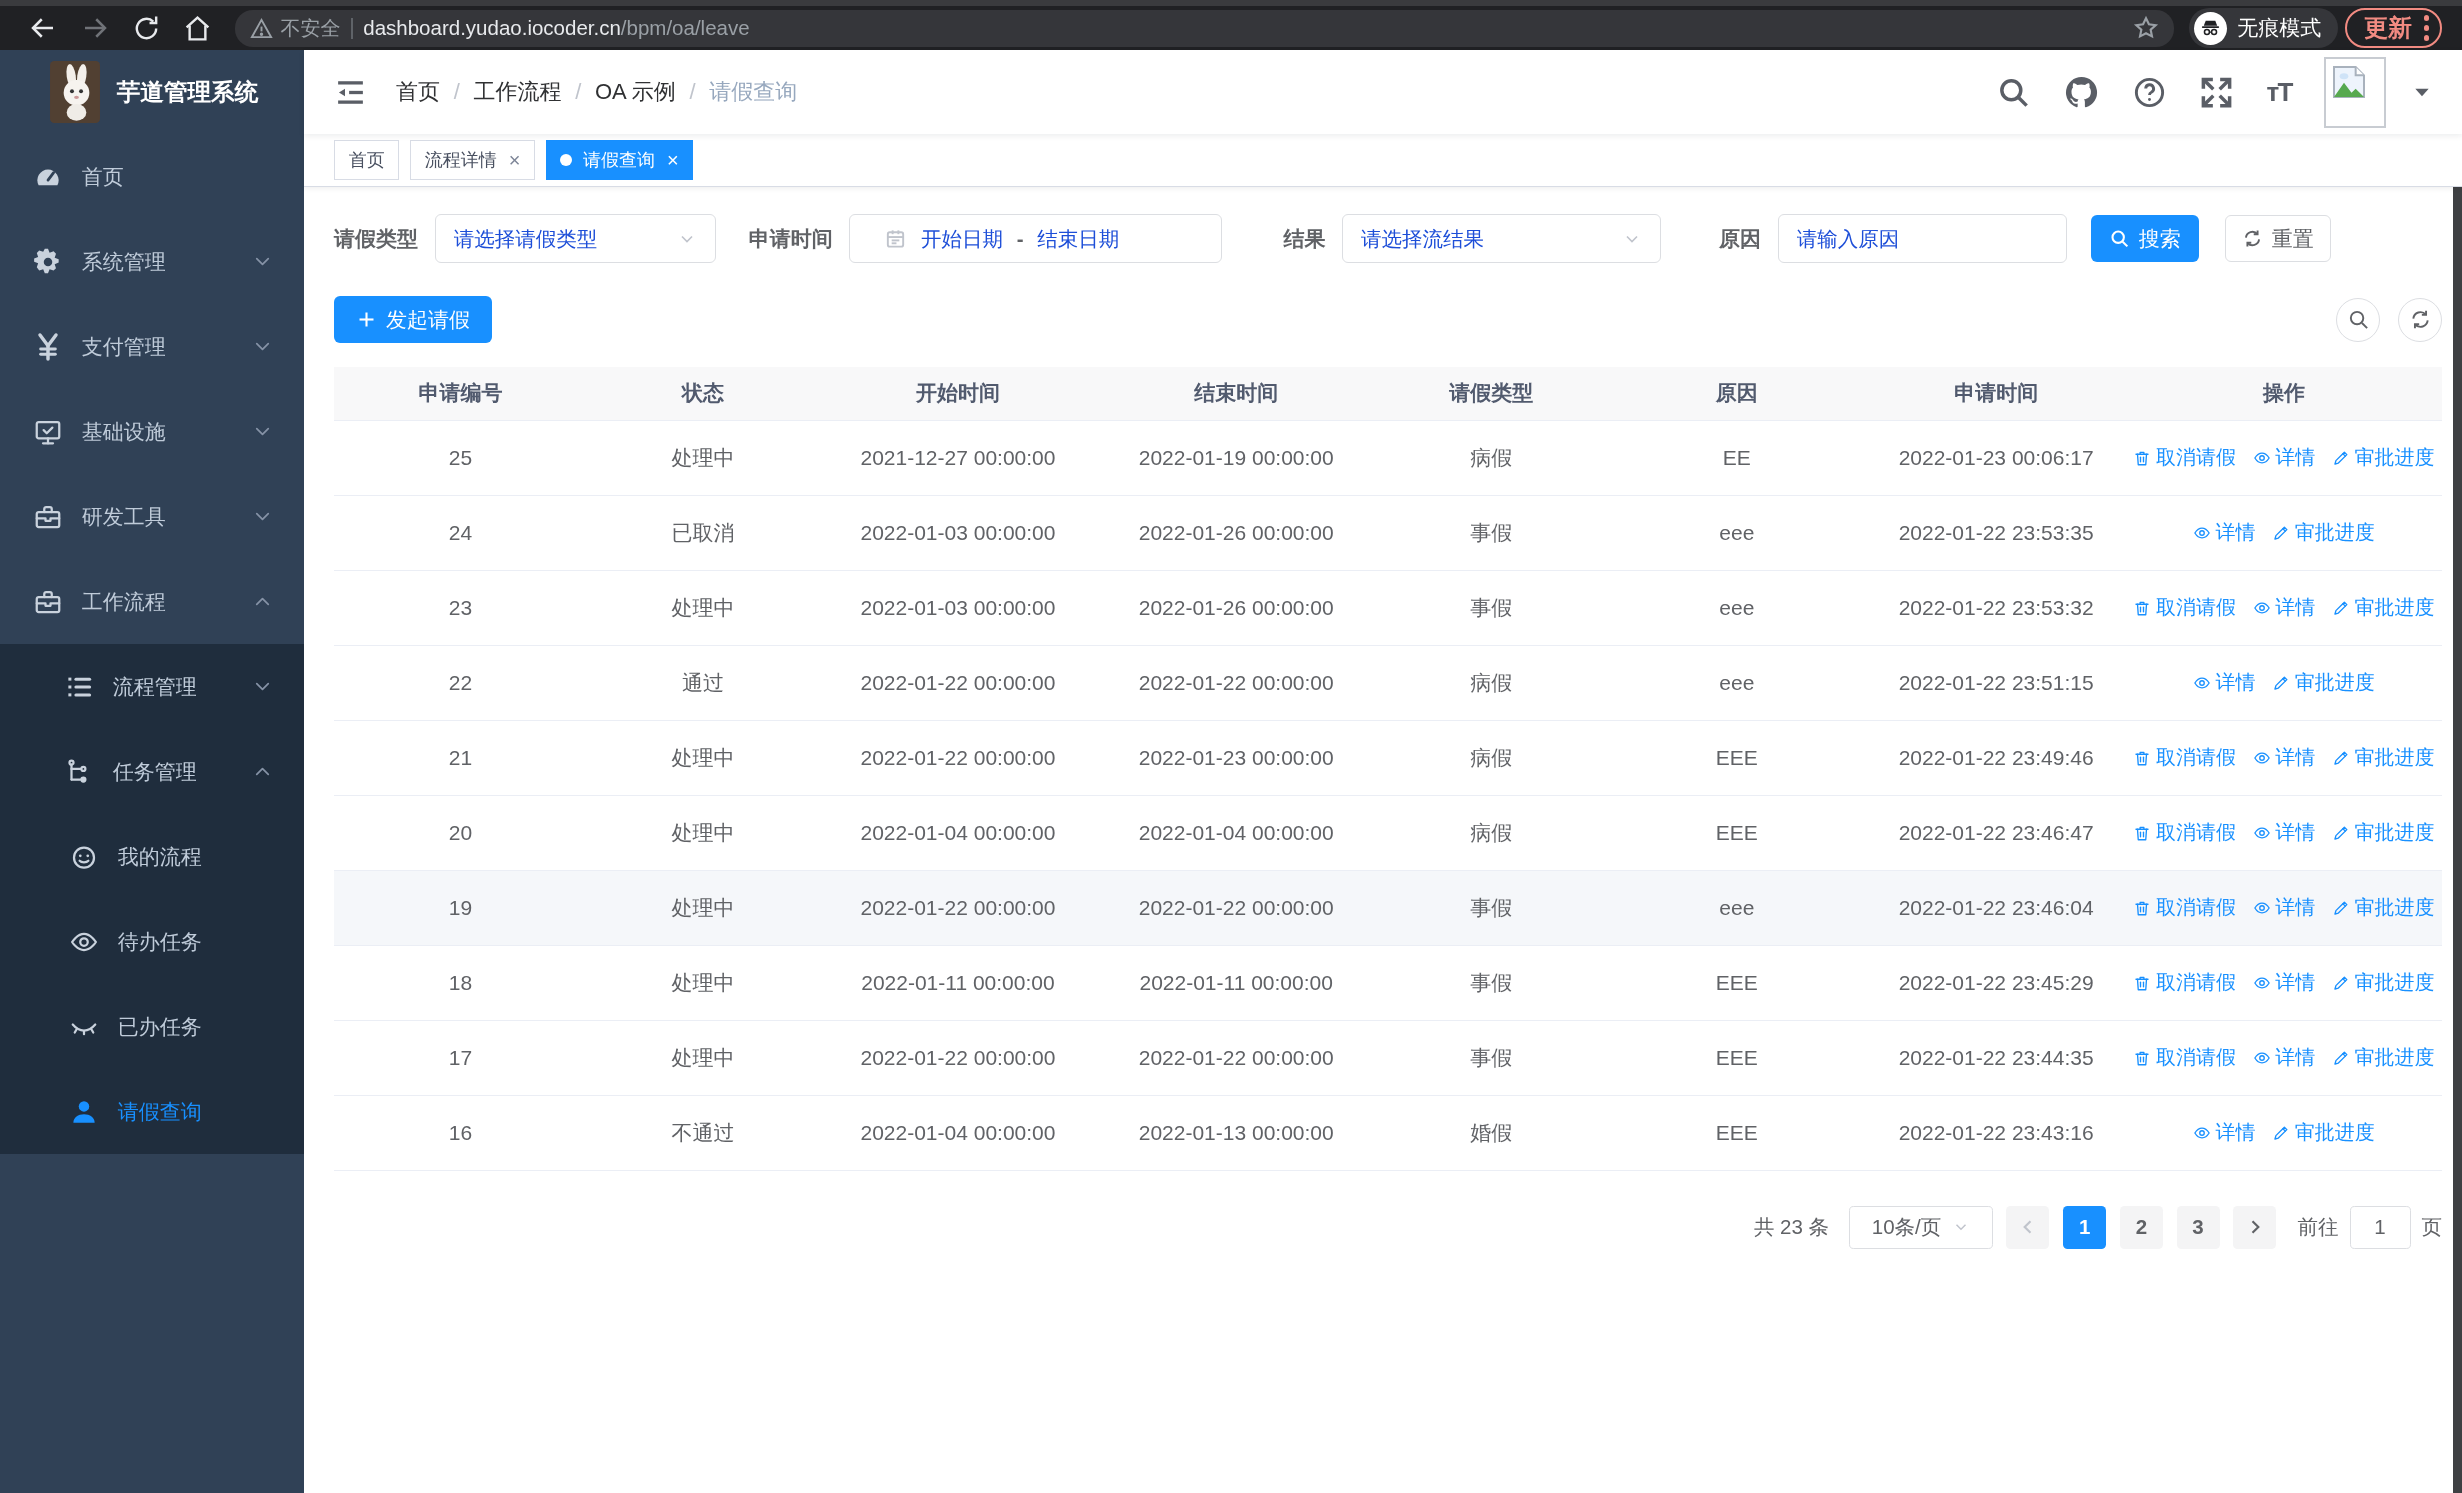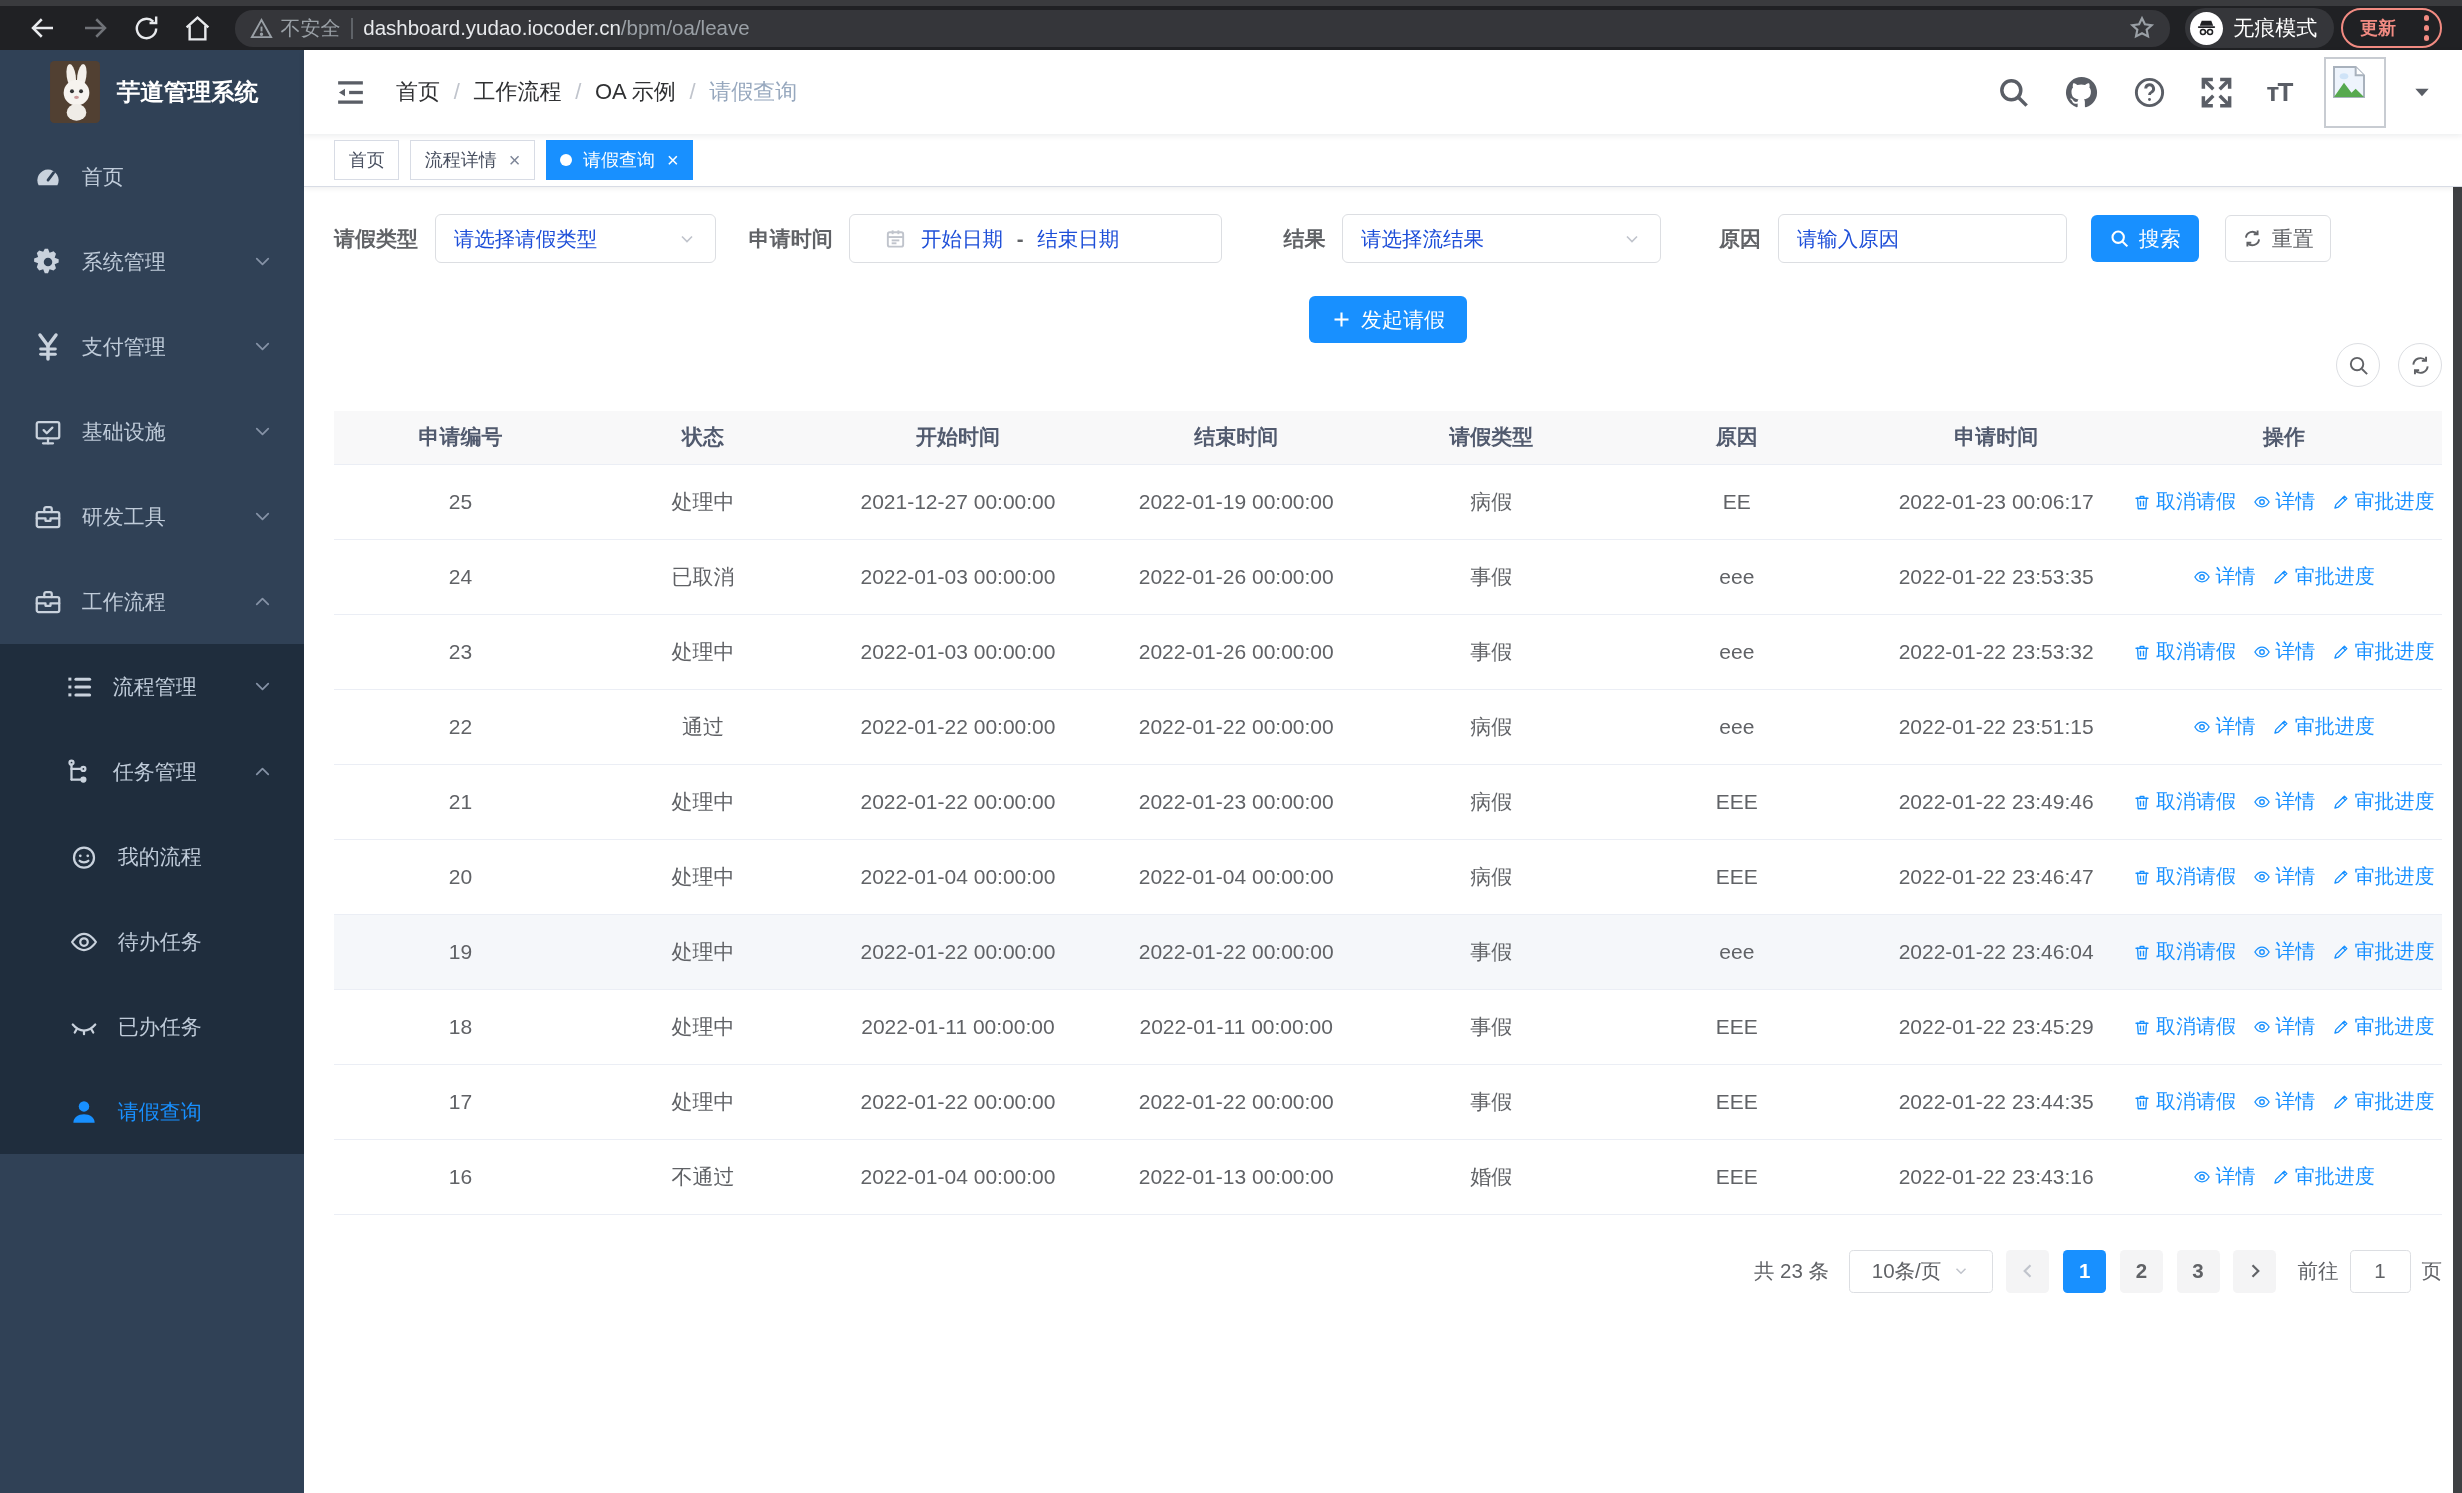--- a/index.html
+++ b/index.html
@@ -41,7 +41,7 @@
   .star{margin-left:auto;color:var(--chrome-dim);}
   .incog-chip{height:40px;background:var(--pill-bg);border-radius:20px;display:flex;align-items:center;gap:10.6px;padding:0 16.7px 0 4.6px;color:#fff;font-size:21px;white-space:nowrap;}
   .incog-circ{width:33px;height:33px;border-radius:50%;background:#fff;display:flex;align-items:center;justify-content:center;color:#202124;}
-  .update-chip{height:40px;border:2.3px solid var(--update-red);border-radius:20px;display:flex;align-items:center;gap:28px;padding:0 10.6px 0 16.7px;color:var(--update-red);font-size:18px;font-weight:700;white-space:nowrap;}
+  .update-chip{height:40px;border:2.3px solid var(--update-red);border-radius:20px;display:flex;align-items:center;gap:12px;padding:0 10.6px 0 16.7px;color:var(--update-red);font-size:24px;font-weight:700;white-space:nowrap;}
   .vdots{display:flex;flex-direction:column;gap:4.6px;}
   .vdots i{width:5.3px;height:5.3px;border-radius:50%;background:var(--update-red);}
 

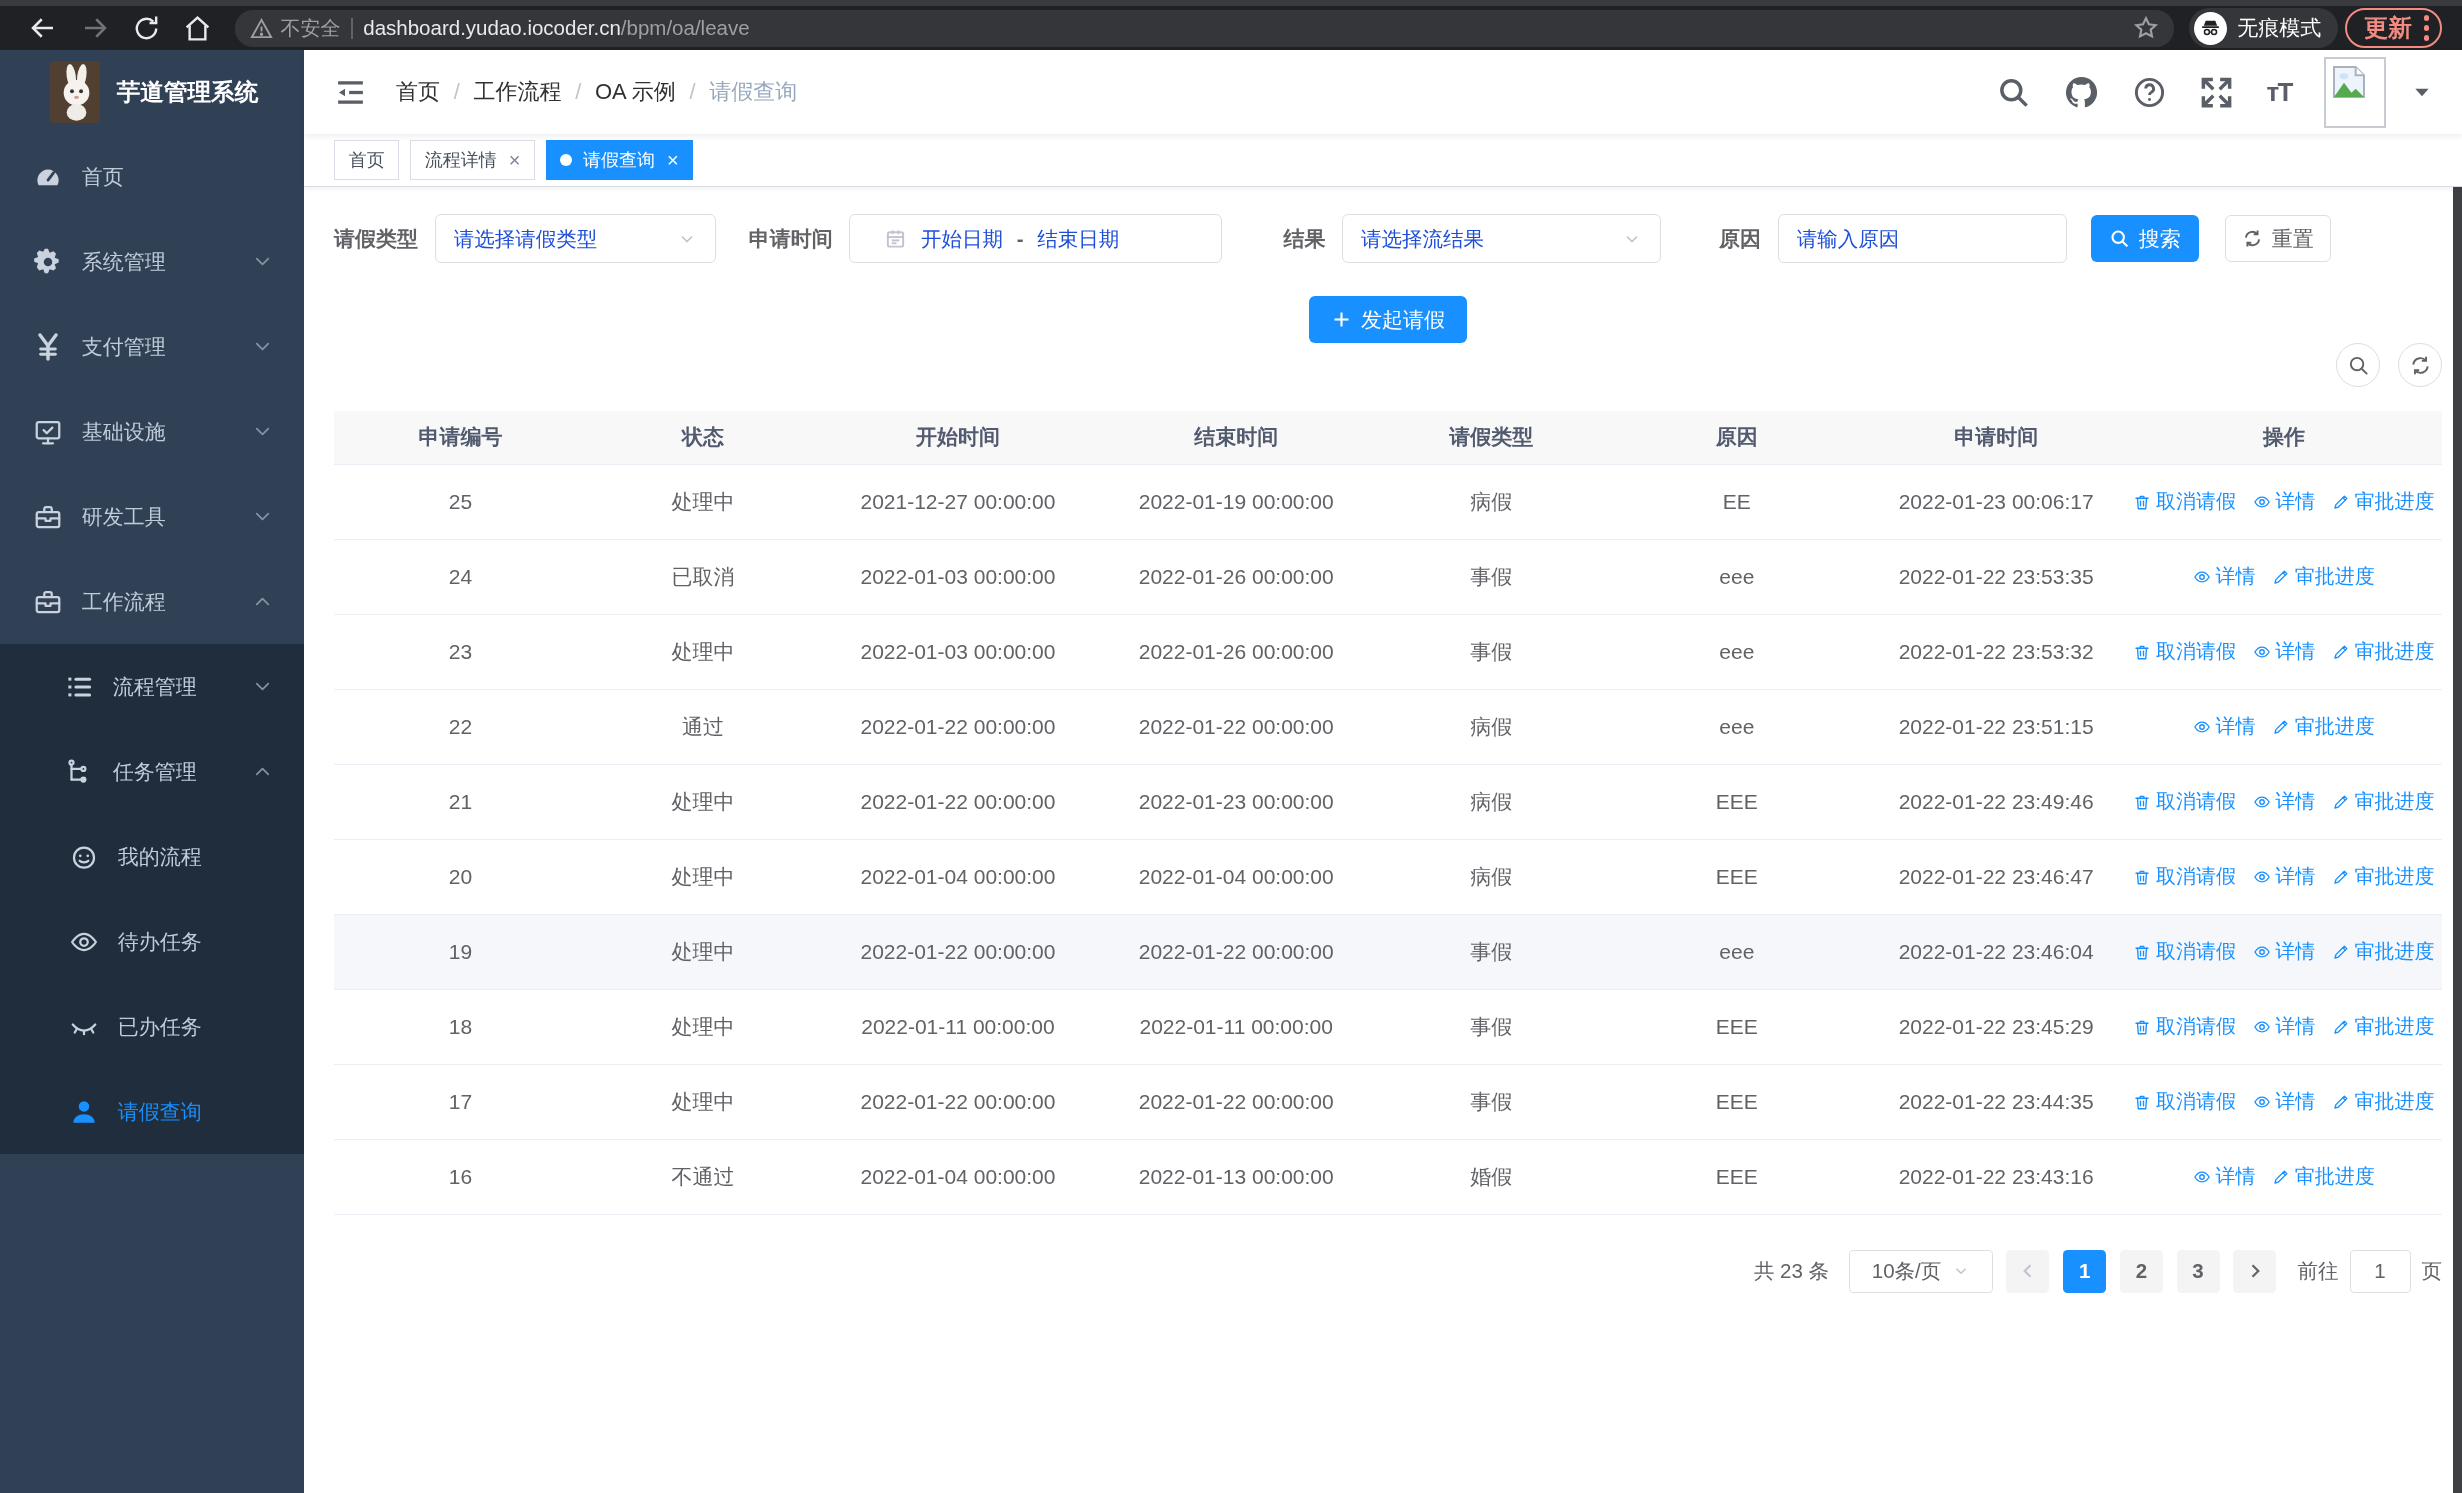--- a/index.html
+++ b/index.html
@@ -102,7 +102,7 @@
   .btn-primary{background:var(--primary);color:#fff;}
   .btn-plain{background:#fff;color:#606266;border-color:var(--border);}
 
-  .toolbar{margin-top:33px;display:flex;align-items:center;flex-direction:column;}
+  .toolbar{margin-top:33px;display:flex;align-items:center;}
   .mini-btns{margin-left:auto;display:flex;gap:18px;}
   .circle-btn{width:44px;height:44px;border-radius:50%;border:1.5px solid var(--border);background:#fff;display:flex;align-items:center;justify-content:center;color:#606266;cursor:pointer;}
 

